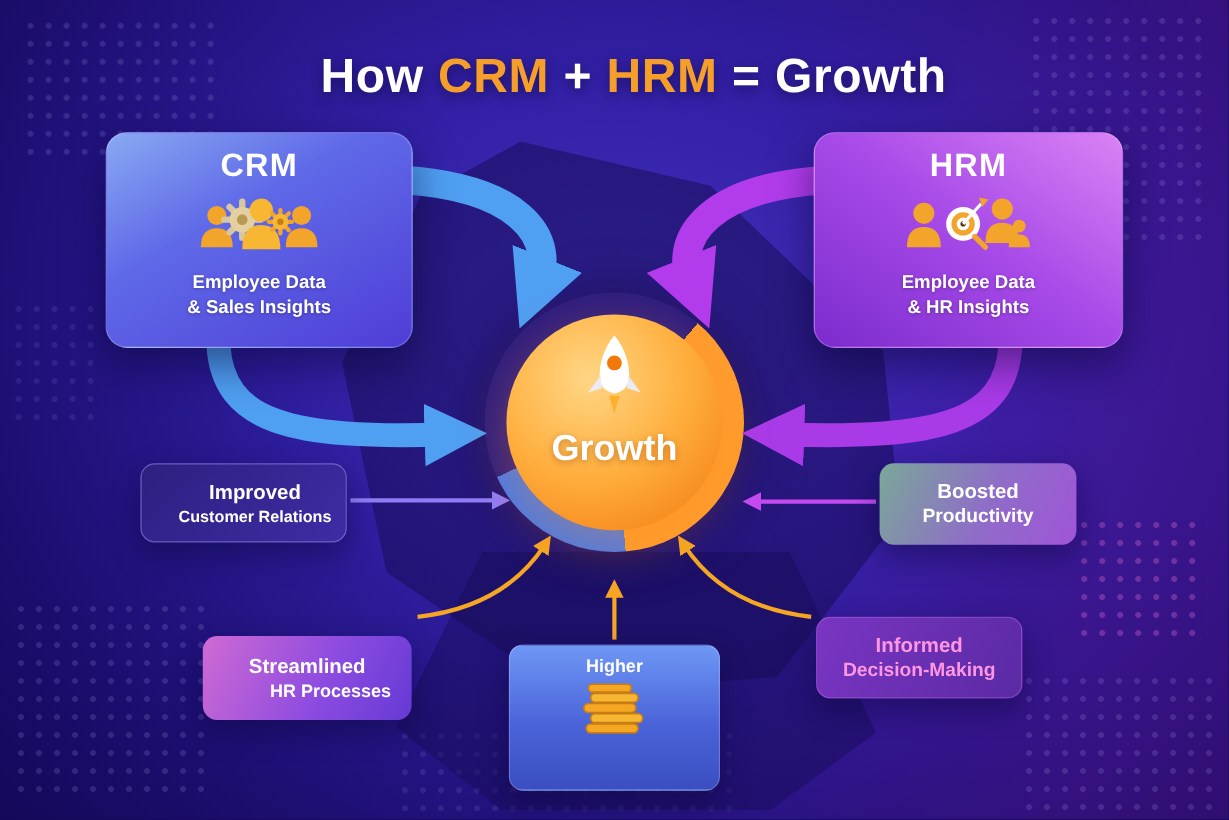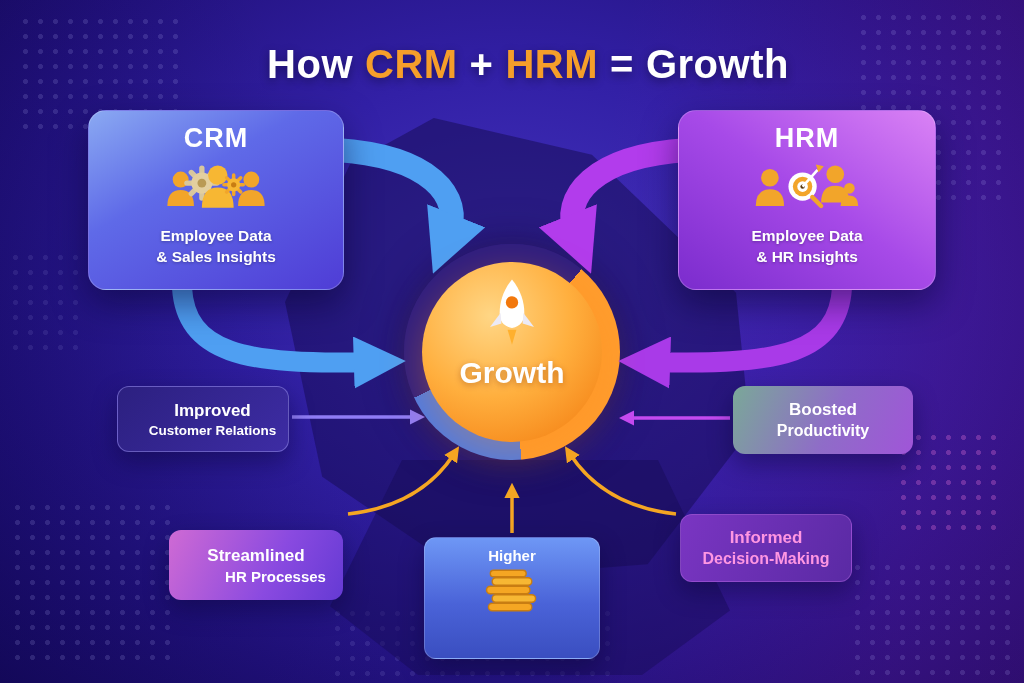--- a/index.html
+++ b/index.html
@@ -81,7 +81,7 @@
     border:1px solid rgba(150,140,235,.55);
     padding-left:19px;
   }
-  #boosted{ left:733px; top:386px; width:180px; height:68px;
+  #boosted{ left:733px; top:386px; width:164px; height:68px;
     background:linear-gradient(115deg, #7aa898 0%, #8f6cc8 55%, #a055d8 100%);
   }
   #boosted .l2{ font-size:16px; font-weight:800; }

